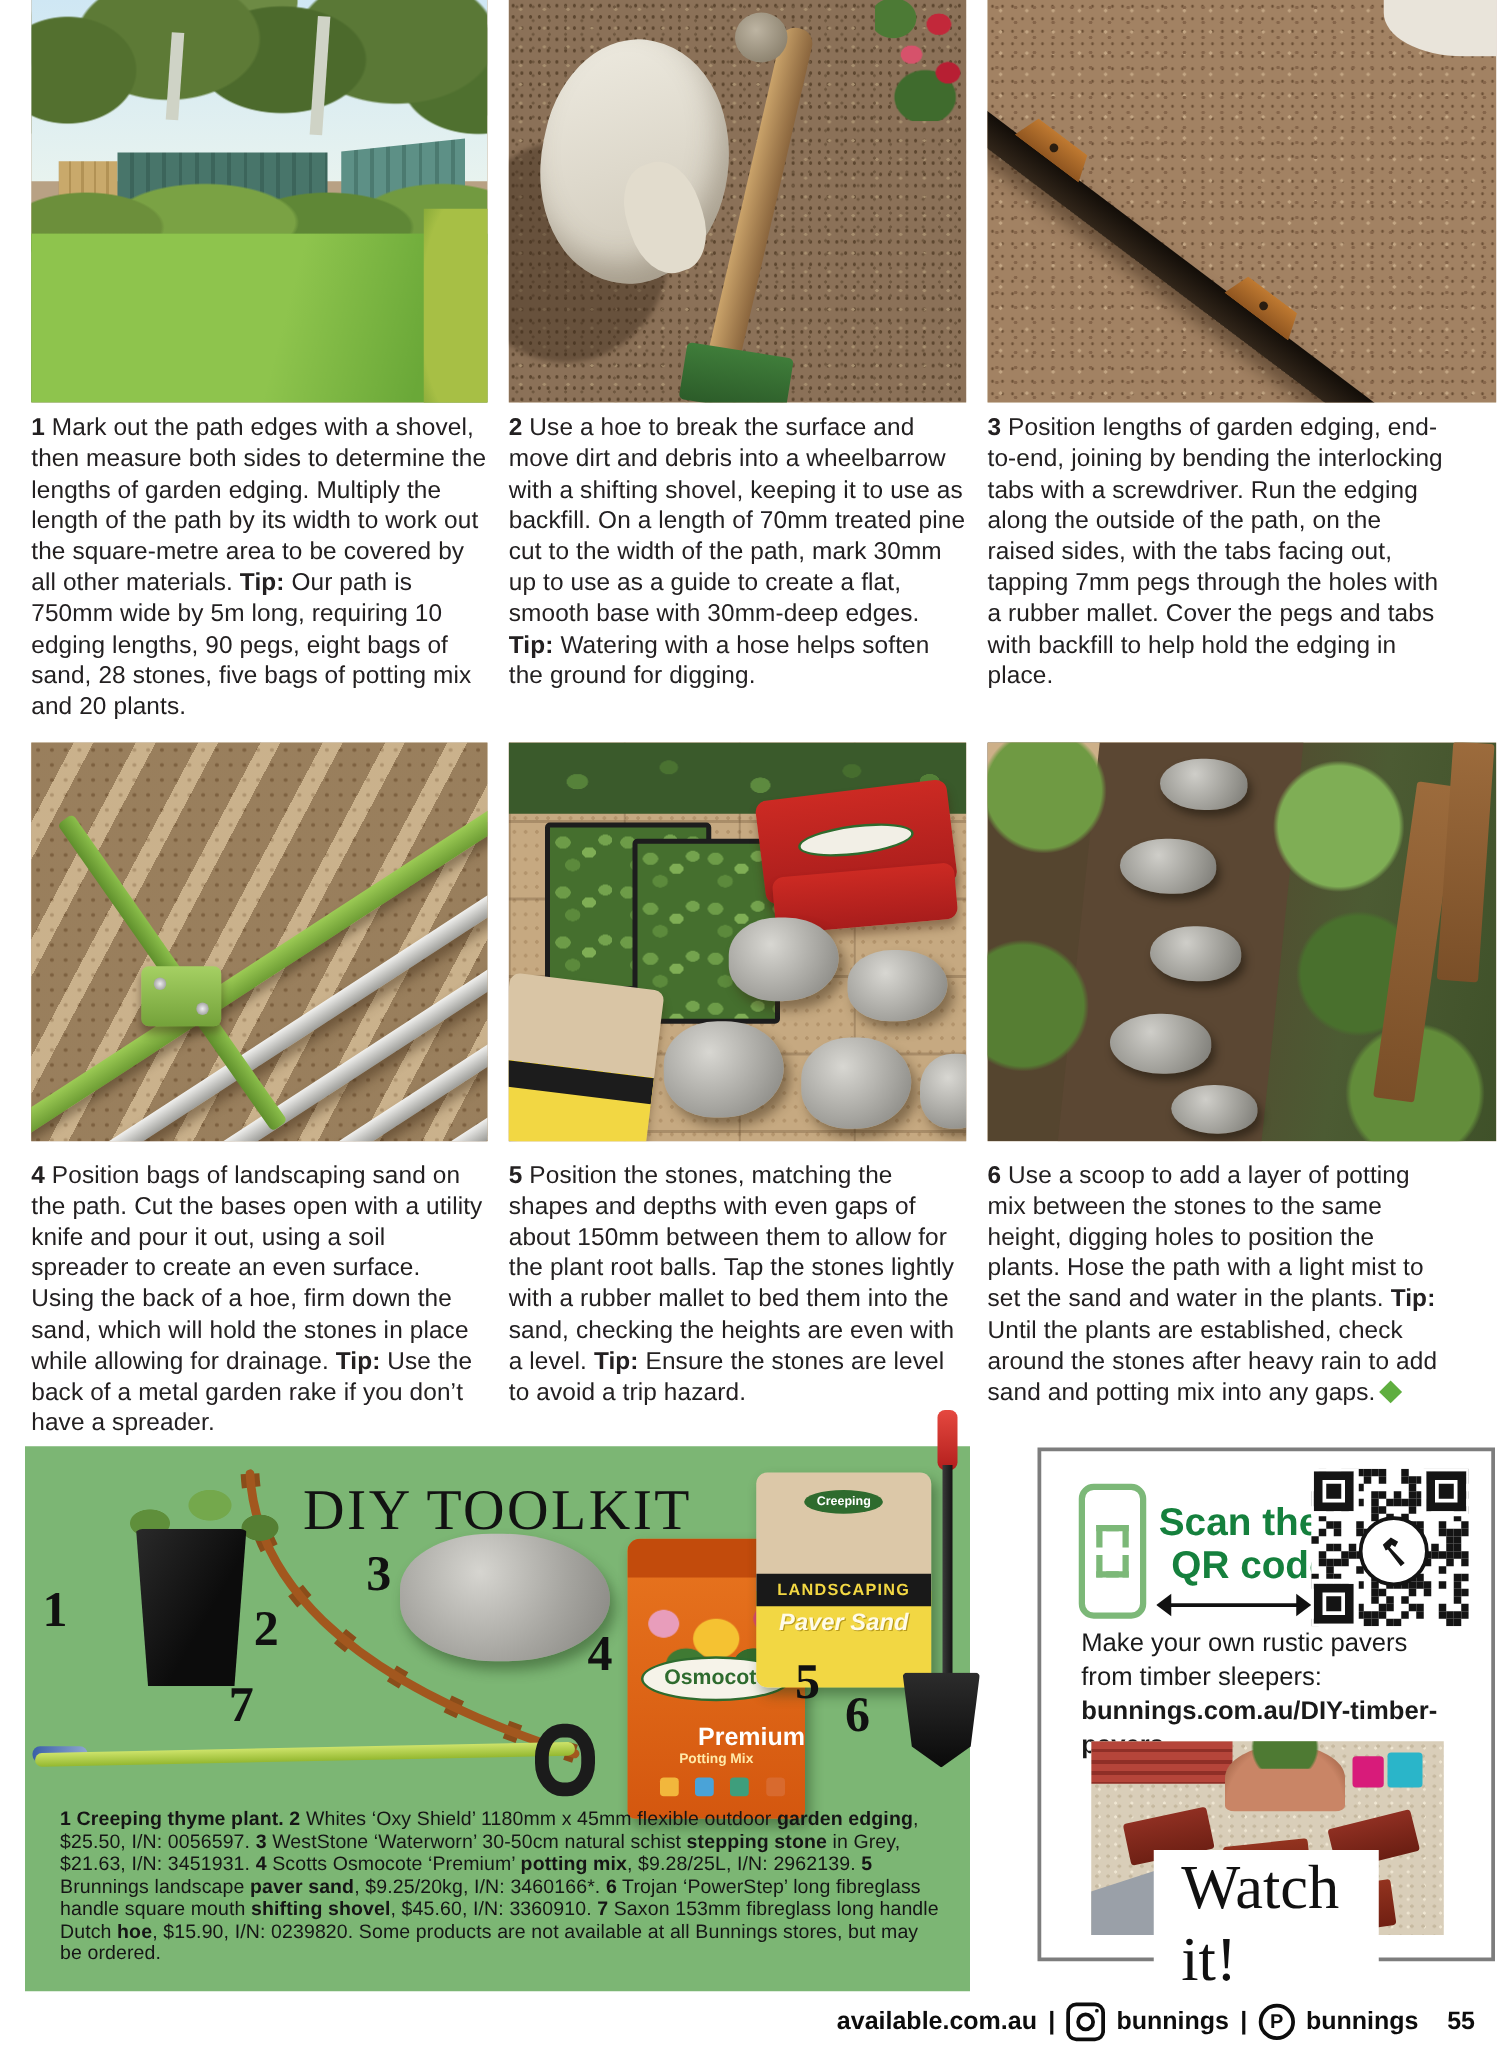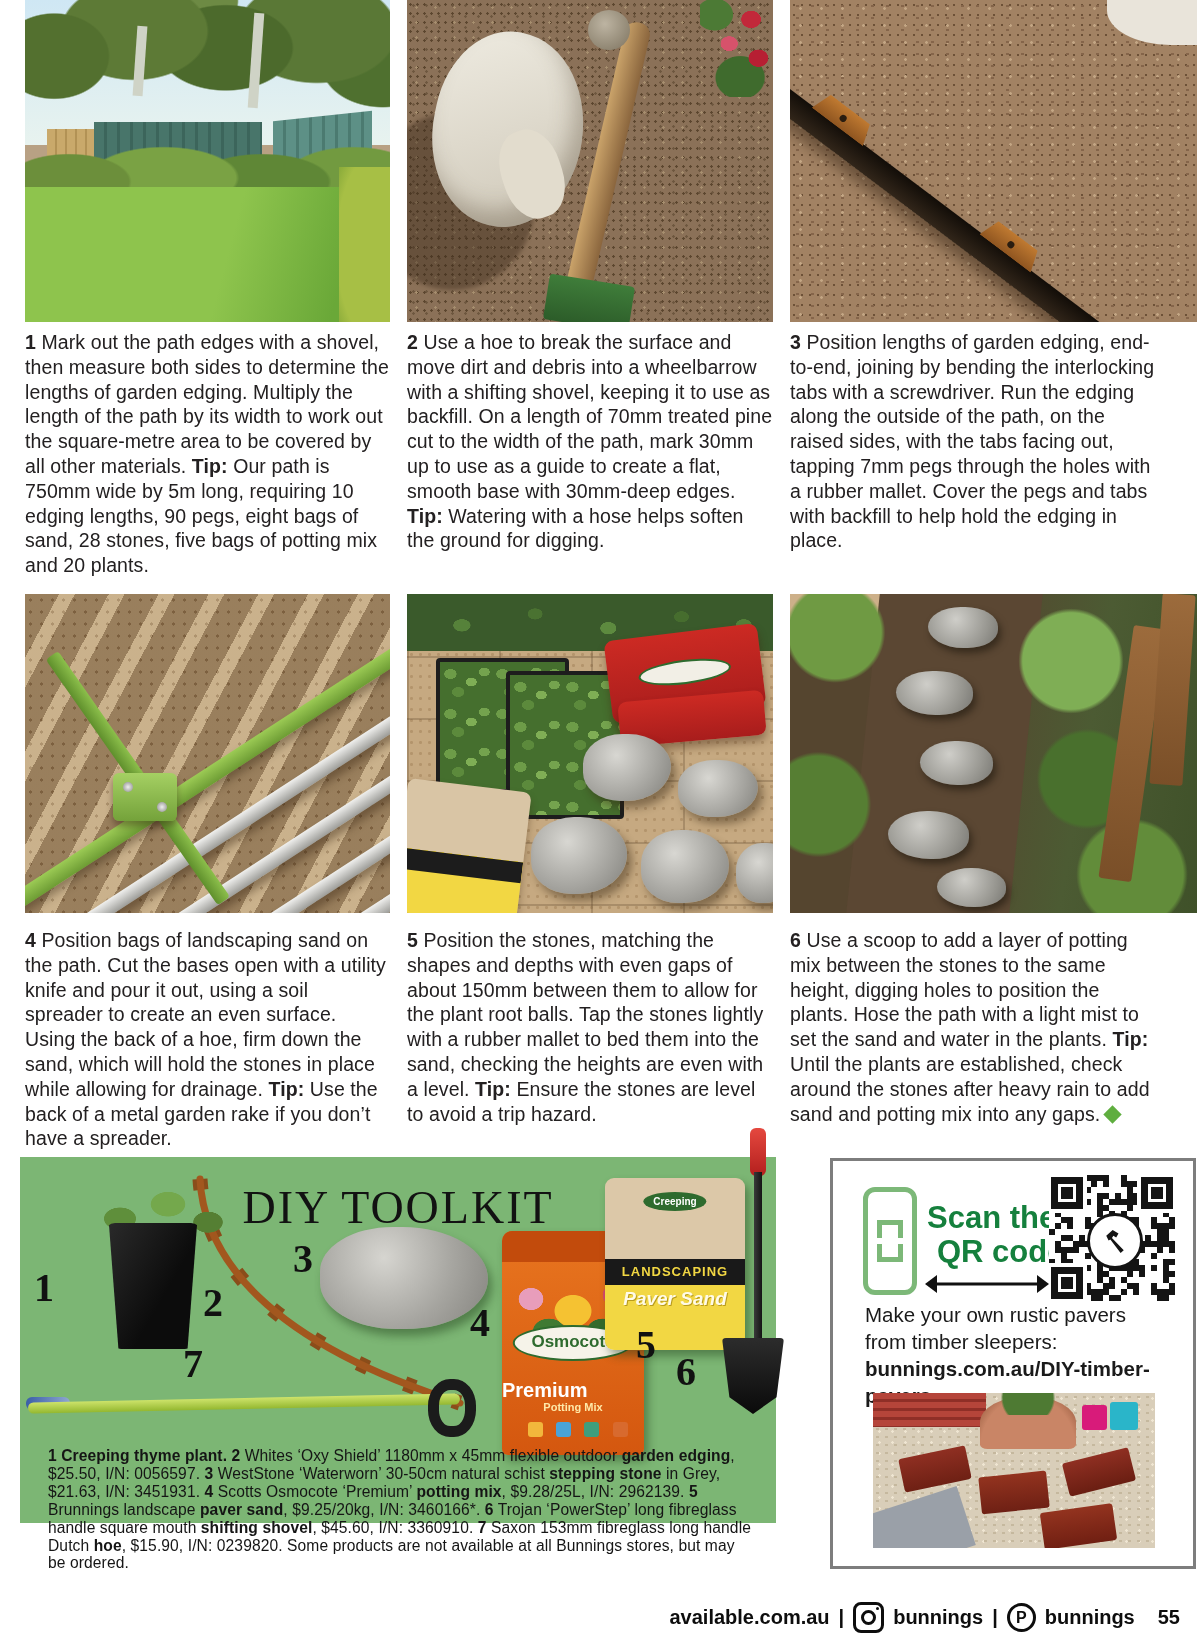--- a/index.html
+++ b/index.html
@@ -302,7 +302,7 @@
   <p class="step" style="left:407px;top:928px;width:370px"><b>5 </b>Position the stones, matching the shapes and depths with even gaps of about 150mm between them to allow for the plant root balls. Tap the stones lightly with a rubber mallet to bed them into the sand, checking the heights are even with a level. <b>Tip:</b> Ensure the stones are level to avoid a trip hazard.</p>
   <p class="step" style="left:790px;top:928px;width:368px"><b>6 </b>Use a scoop to add a layer of potting mix between the stones to the same height, digging holes to position the plants. Hose the path with a light mist to set the sand and water in the plants. <b>Tip:</b> Until the plants are established, check around the stones after heavy rain to add sand and potting mix into any gaps.<span class="diamond"></span></p>
 
-  <div class="panel" style="left:20px;top:1157px;width:756px;height:366px">
+  <div class="panel" style="left:20px;top:1157px;width:756px;height:436px">
     <div class="tk-title">DIY TOOLKIT</div>
 
     <svg class="edging-svg" style="left:150px;top:14px" width="310" height="250" viewBox="0 0 310 250">

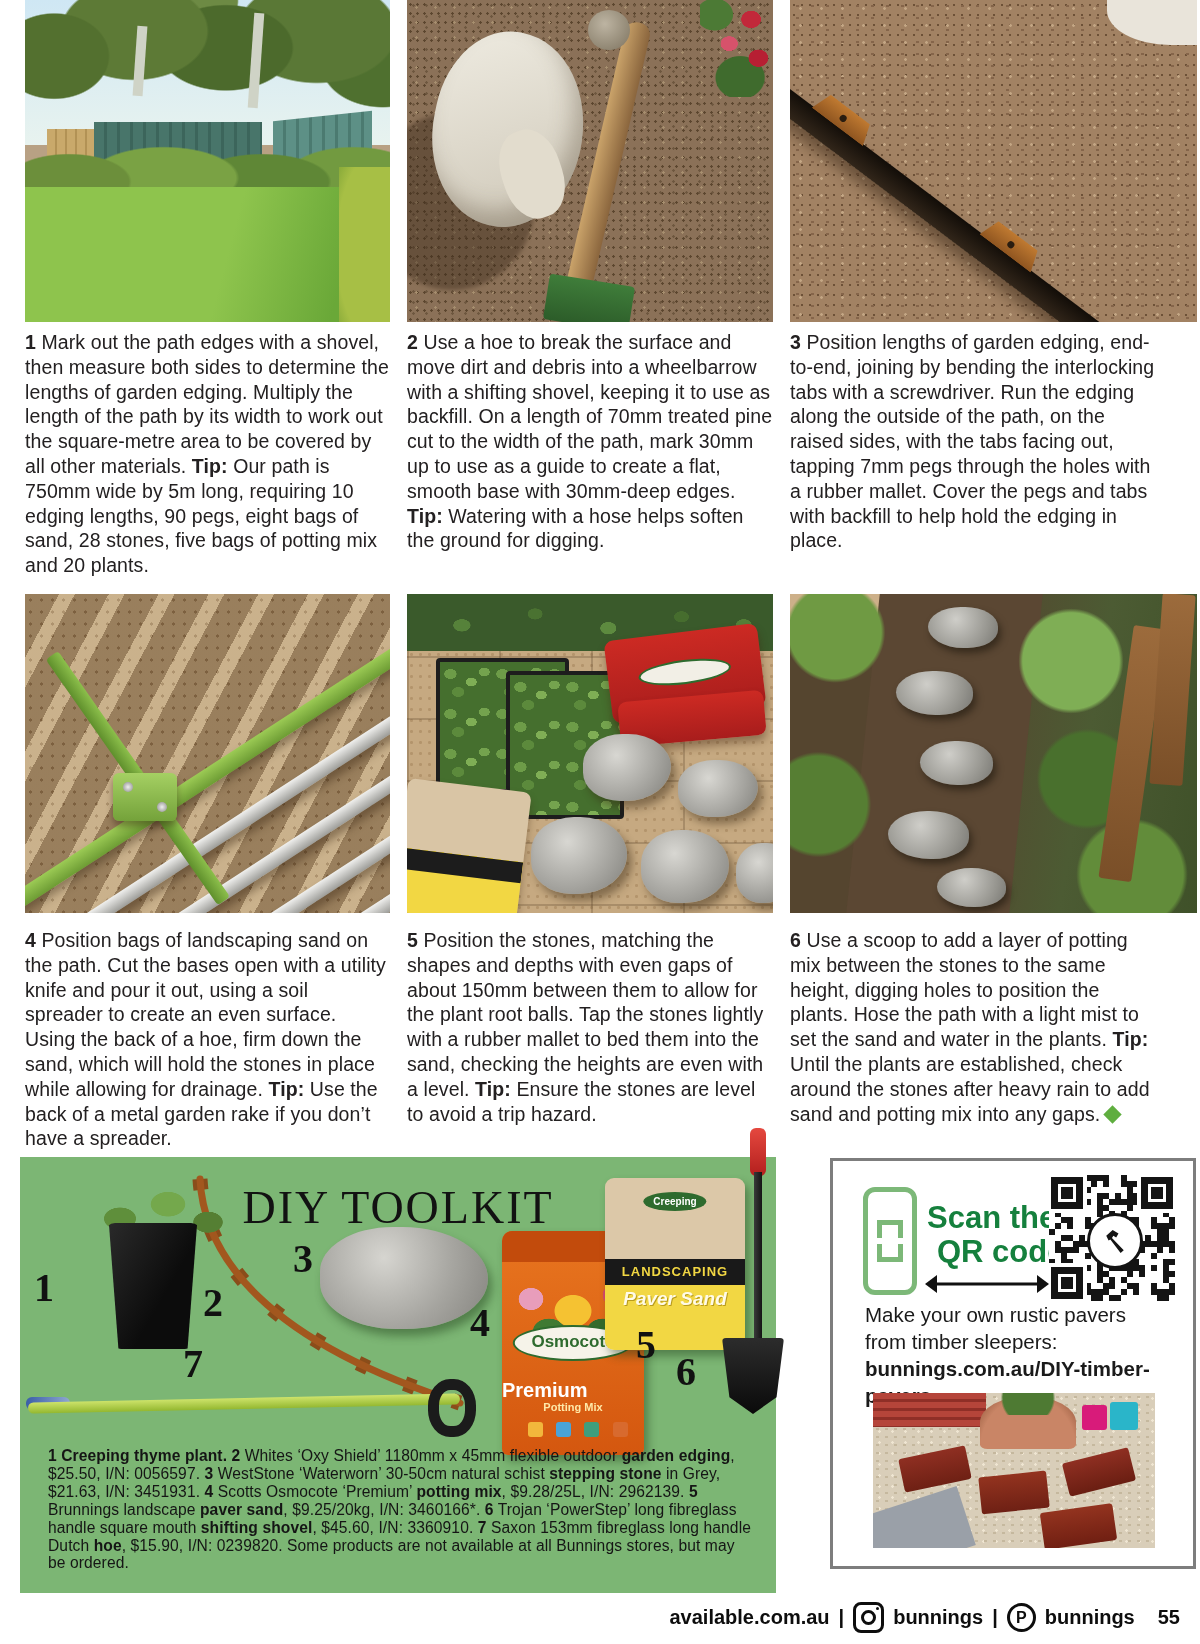--- a/index.html
+++ b/index.html
@@ -150,7 +150,7 @@
   .bagO-oval{position:absolute;left:50%;top:42%;width:82%;transform:translateX(-50%);
     background:#f6f3e9;border:2px solid #2e6b2e;border-radius:50%;text-align:center;
     font-weight:700;color:#2e6b2e;font-size:17px;line-height:30px;height:32px;}
-  .bagO-premium{position:absolute;left:0;top:66%;width:100%;text-align:left;color:#fff;font-weight:700;font-size:20px;}
+  .bagO-premium{position:absolute;left:0;top:66%;width:100%;text-align:right;color:#fff;font-weight:700;font-size:20px;}
   .bagO-line2{position:absolute;left:0;top:76%;width:100%;text-align:center;color:#ffe9a8;font-weight:700;font-size:11px;}
   .bagO-sq{position:absolute;bottom:8%;width:15px;height:15px;border-radius:3px;}
   .bagS{position:absolute;background:linear-gradient(#dcc8a8 0 55%,#f2d743 55% 100%);border-radius:9px;

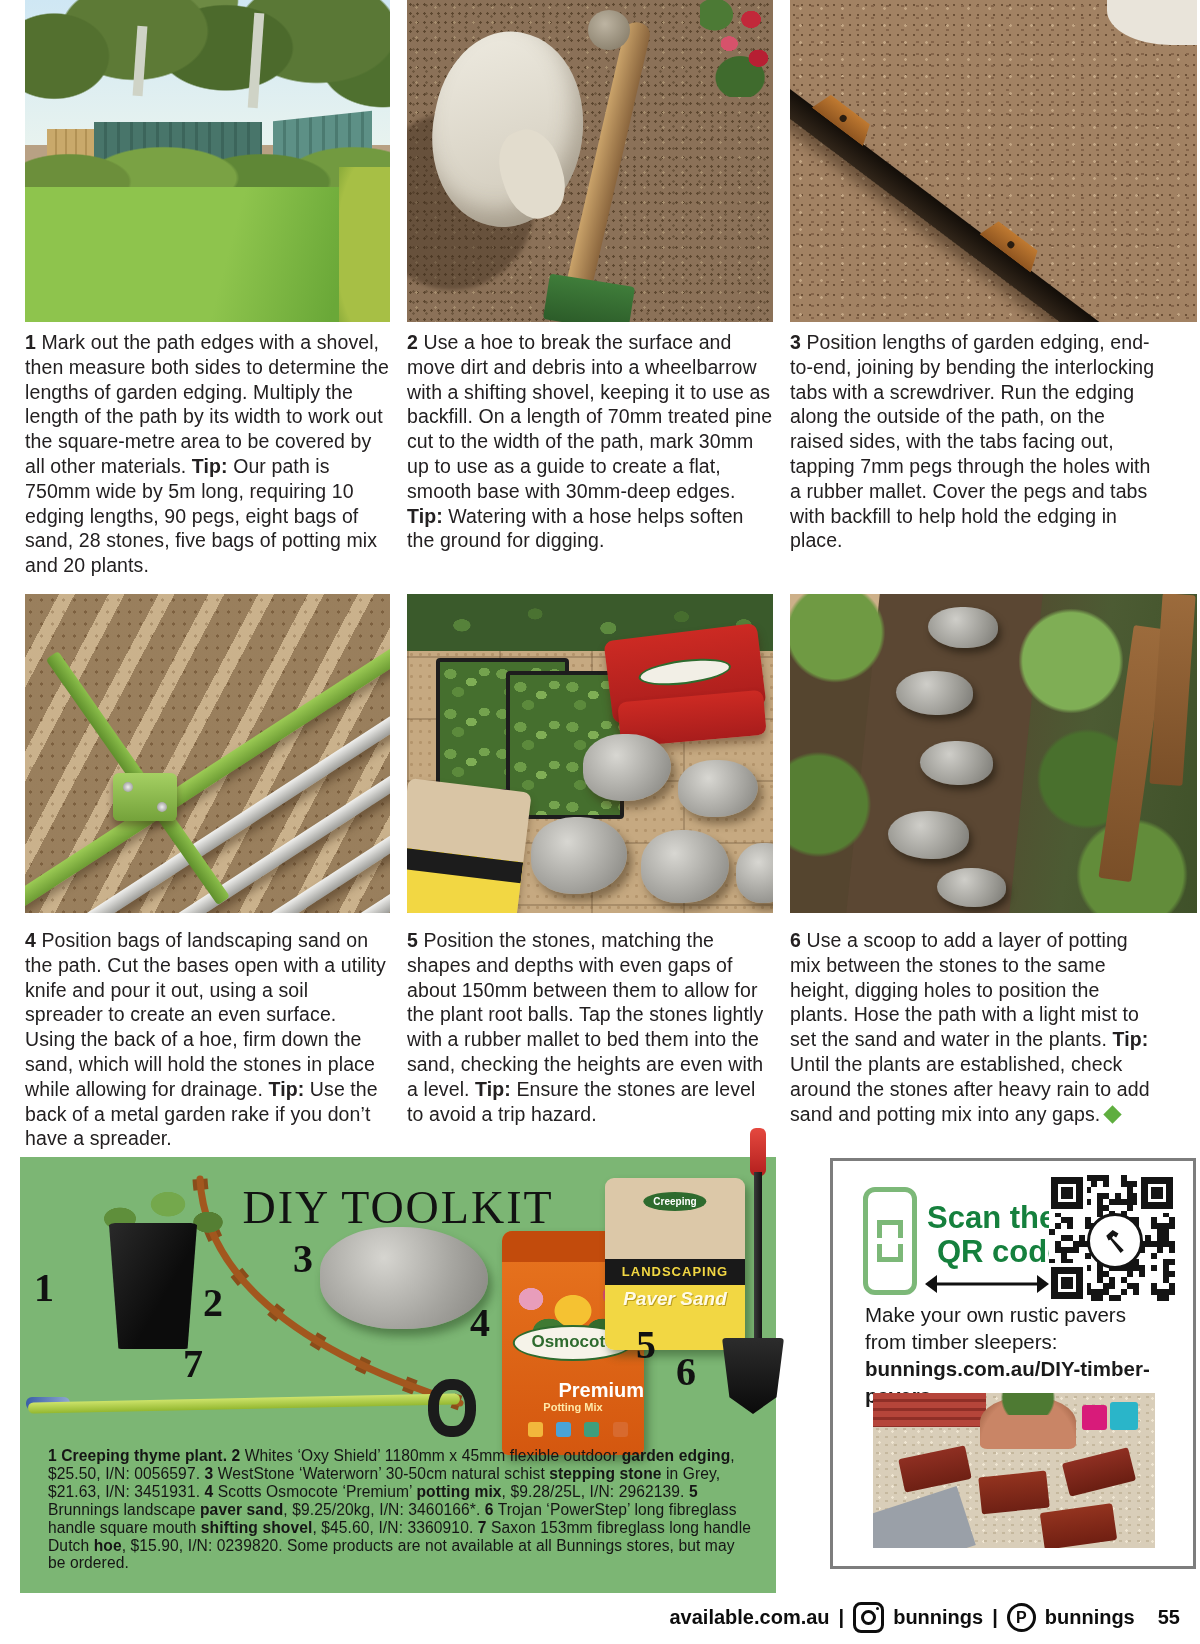--- a/index.html
+++ b/index.html
@@ -594,6 +594,7 @@
       <div class="mp-el" style="left:60%;top:74%;width:26%;height:24%;background:linear-gradient(#93331f,#701f12);transform:rotate(-8deg);border-radius:3px"></div>
       <div class="mp-el" style="left:-6%;top:70%;width:40%;height:40%;background:#9aa0a8;transform:rotate(-18deg)"></div>
     </div>
+    <div class="watchit" style="left:50%;bottom:-30px;transform:translateX(-50%)">Watch it!</div>
   </div>
 
   <div class="footer" style="right:20px;top:1602px">

